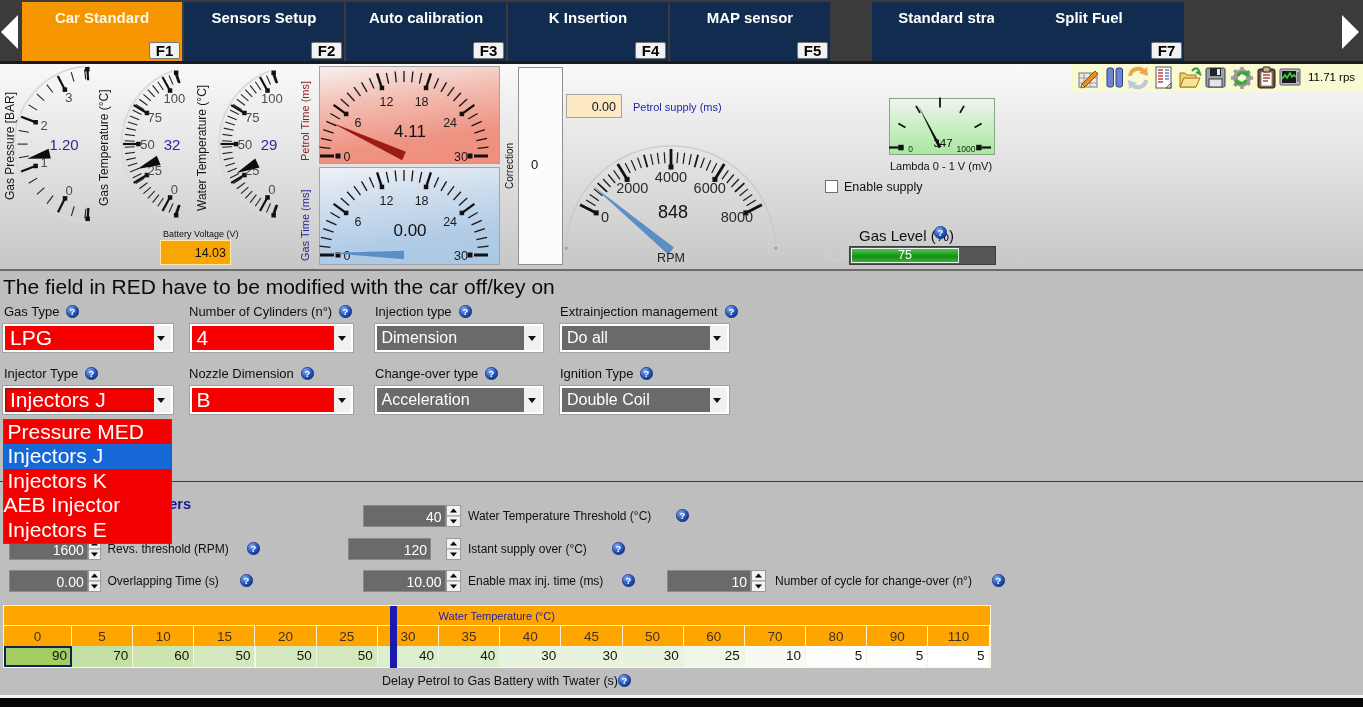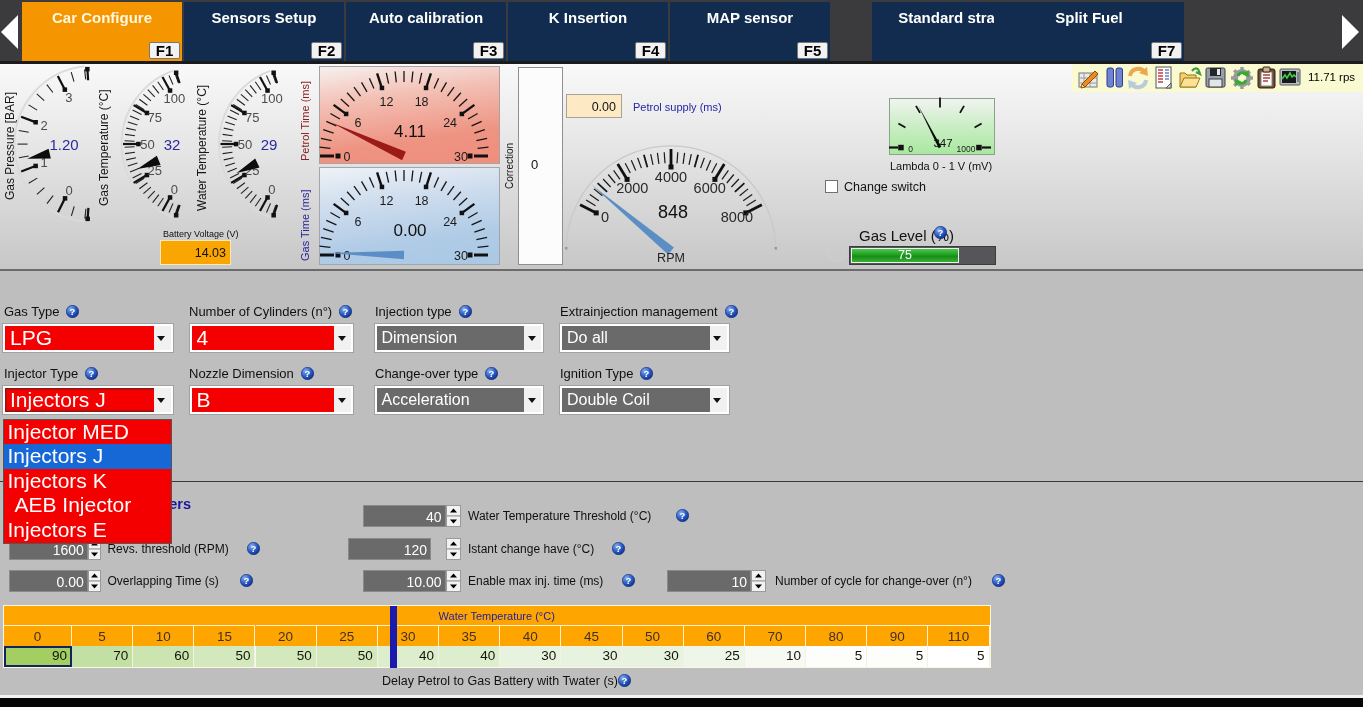--- a/index.html
+++ b/index.html
@@ -33,7 +33,7 @@
 
 <div class="abs" style="left:0;top:0;width:1363px;height:63px;background:#3b3b3e"></div>
 <div class="tab" style="left:22px;width:160px;background:#f59600;">
-      <span class="tt" style="color:#fff7e0">Car Configure</span>
+      <span class="tt" style="color:#fff7e0">Car Standard</span>
       <span class="fk">F1</span>
     </div>
 <div class="tab" style="left:184px;width:160px;">

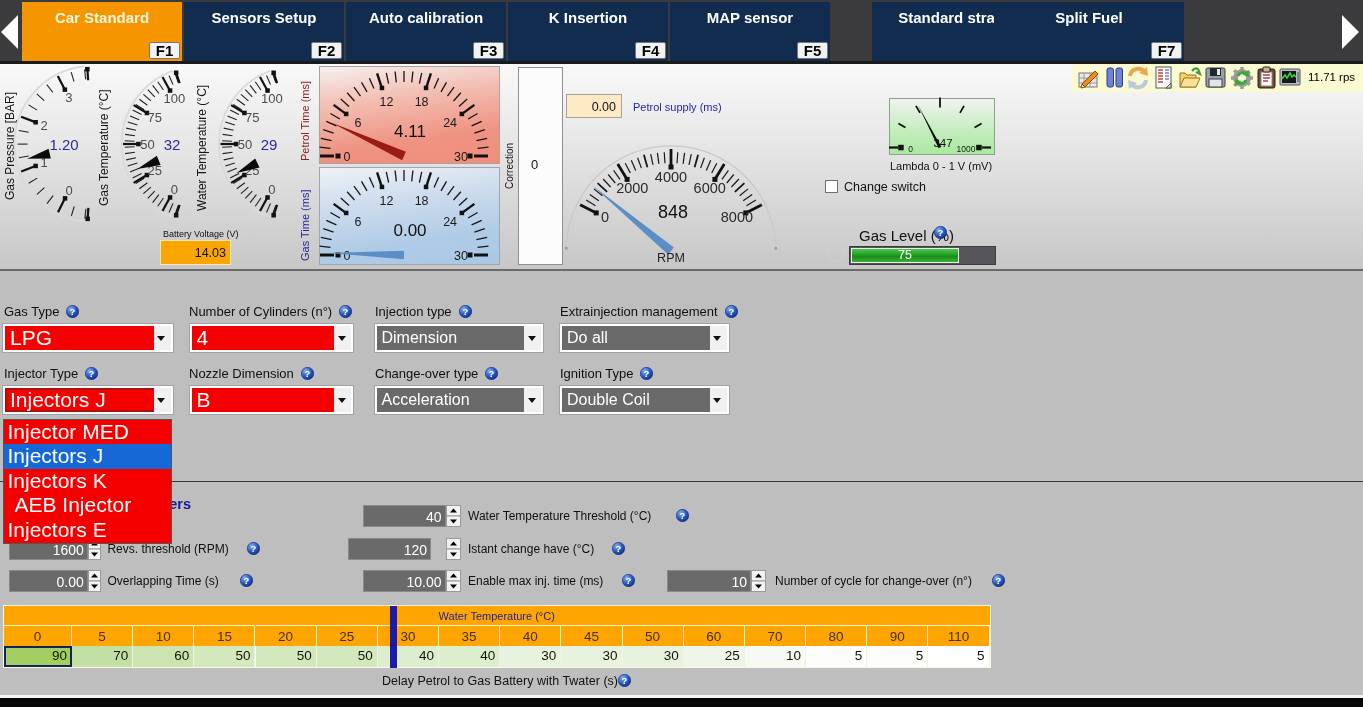--- a/index.html
+++ b/index.html
@@ -136,7 +136,7 @@
 <div class="abs" style="left:633px;top:101px;font-size:11px;color:#2525a8">Petrol supply (ms)</div>
 <div class="abs" style="left:861px;top:160px;width:160px;text-align:center;font-size:11px;color:#111">Lambda 0 - 1 V (mV)</div>
 <div class="abs" style="left:825px;top:180px;width:13px;height:13px;background:#fff;border:1px solid #707070"></div>
-<div class="abs" style="left:844px;top:180px;font-size:12.5px;color:#111">Change switch</div>
+<div class="abs" style="left:844px;top:180px;font-size:12.5px;color:#111">Enable supply</div>
 <div class="abs" style="left:859px;top:227px;font-size:15px;color:#111">Gas Level (%)</div>
 <svg width="13" height="13" viewBox="0 0 13 13" style="position:absolute;left:934px;top:226px">
       <circle cx="6.5" cy="6.5" r="6.2" fill="url(#qg2)" stroke="#0d2d7a" stroke-width="0.6"></circle>

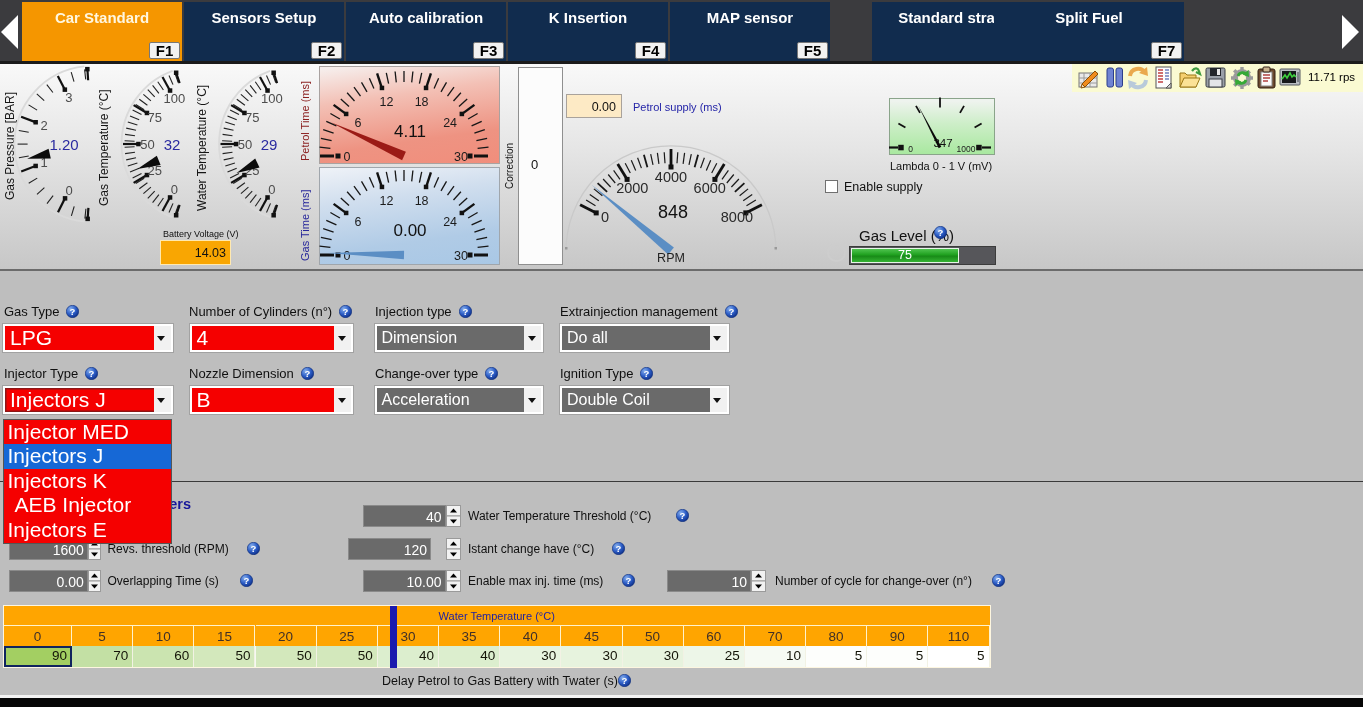--- a/index.html
+++ b/index.html
@@ -434,6 +434,7 @@
       <polygon points="918.3,105.8 938.7,148.2 941.3,146.8" fill="#0a0a0a"></polygon>
     </svg>
 <div class="abs" style="left:0;top:269px;width:1363px;height:1.5px;background:#6b6b6b"></div>
+<div class="abs" style="left:3px;top:275px;font-size:21px;color:#0a0a0a">The field in RED have to be modified with the car off/key on</div>
 <div class="lbl" style="left:4px;top:304px">Gas Type<svg width="13" height="13" viewBox="0 0 13 13" style="vertical-align:-2px;margin-left:7px">
         <circle cx="6.5" cy="6.5" r="6.2" fill="url(#qg2)" stroke="#0d2d7a" stroke-width="0.6"></circle>
         <text x="6.5" y="10" font-size="9.5" font-weight="bold" fill="#fff" text-anchor="middle" font-family="Liberation Sans, sans-serif">?</text>

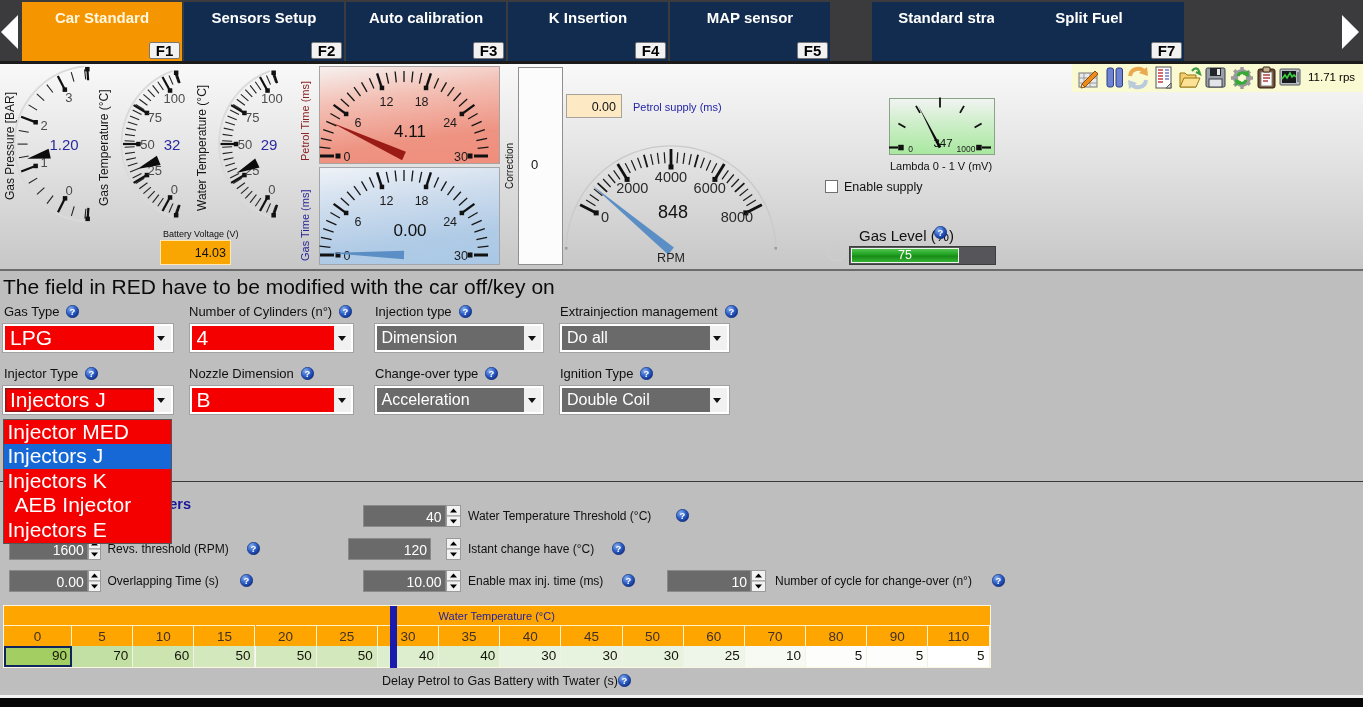--- a/index.html
+++ b/index.html
@@ -580,7 +580,7 @@
       <text x="6.5" y="10" font-size="9.5" font-weight="bold" fill="#fff" text-anchor="middle" font-family="Liberation Sans, sans-serif">?</text>
     </svg>
 <div class="abs" style="left:2.5px;top:418.5px;width:169px;height:125px;border:1px solid #555;background:#f50000;z-index:5">
-      <div style="position:absolute;left:0;top:0px;width:100%;height:24.6px;background:#f50000;color:#fff;font-size:21px;line-height:24px;padding-left:4px;white-space:nowrap">Injector MED</div>
+      <div style="position:absolute;left:0;top:0px;width:100%;height:24.6px;background:#f50000;color:#fff;font-size:21px;line-height:24px;padding-left:4px;white-space:nowrap">Pressure MED</div>
       <div style="position:absolute;left:0;top:24.6px;width:100%;height:24.6px;background:#1668d6;color:#fff;font-size:21px;line-height:24px;padding-left:4px;white-space:nowrap">Injectors J</div>
       <div style="position:absolute;left:0;top:49.2px;width:100%;height:24.6px;background:#f50000;color:#fff;font-size:21px;line-height:24px;padding-left:4px;white-space:nowrap">Injectors K</div>
       <div style="position:absolute;left:0;top:73.8px;width:100%;height:24.6px;background:#f50000;color:#fff;font-size:21px;line-height:24px;padding-left:11px;white-space:nowrap">AEB Injector</div>

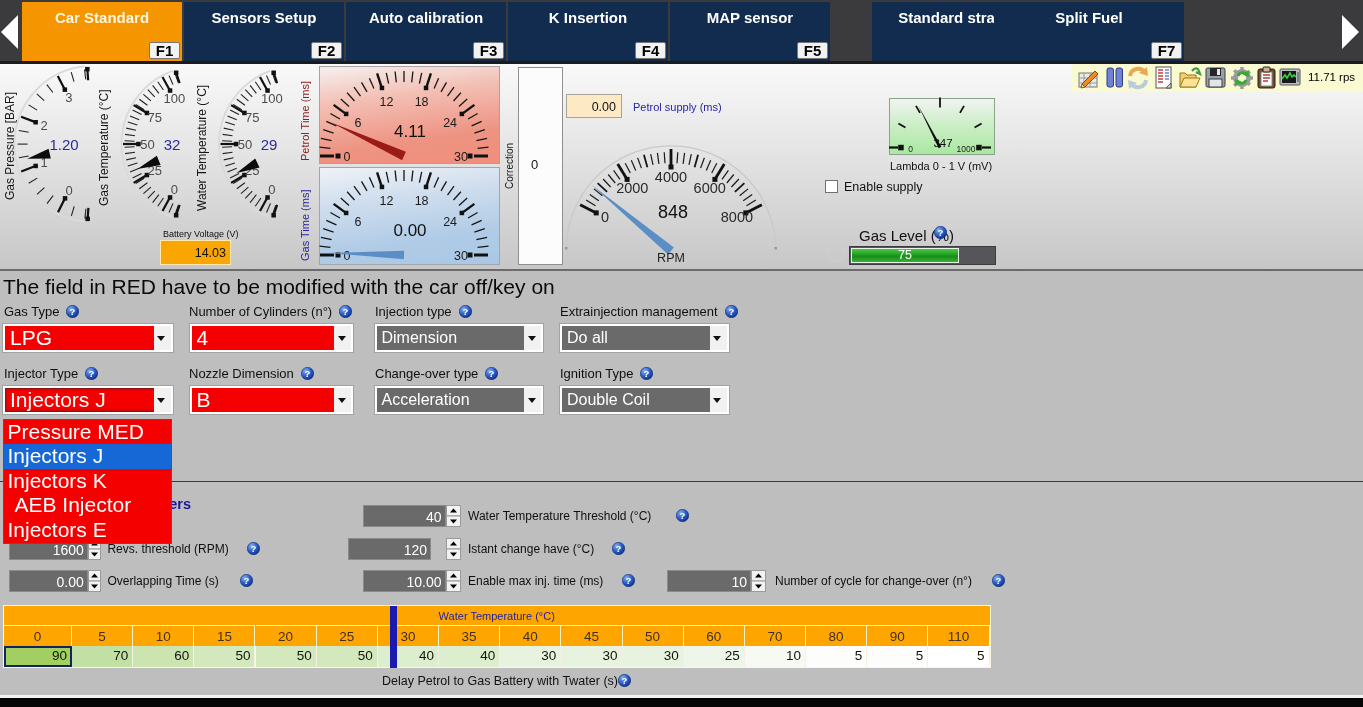--- a/index.html
+++ b/index.html
@@ -583,7 +583,7 @@
       <div style="position:absolute;left:0;top:0px;width:100%;height:24.6px;background:#f50000;color:#fff;font-size:21px;line-height:24px;padding-left:4px;white-space:nowrap">Pressure MED</div>
       <div style="position:absolute;left:0;top:24.6px;width:100%;height:24.6px;background:#1668d6;color:#fff;font-size:21px;line-height:24px;padding-left:4px;white-space:nowrap">Injectors J</div>
       <div style="position:absolute;left:0;top:49.2px;width:100%;height:24.6px;background:#f50000;color:#fff;font-size:21px;line-height:24px;padding-left:4px;white-space:nowrap">Injectors K</div>
-      <div style="position:absolute;left:0;top:73.8px;width:100%;height:24.6px;background:#f50000;color:#fff;font-size:21px;line-height:24px;padding-left:11px;white-space:nowrap">AEB Injector</div>
+      <div style="position:absolute;left:0;top:73.8px;width:100%;height:24.6px;background:#f50000;color:#fff;font-size:21px;line-height:24px;padding-left:0;white-space:nowrap">AEB Injector</div>
       <div style="position:absolute;left:0;top:98.4px;width:100%;height:24.6px;background:#f50000;color:#fff;font-size:21px;line-height:24px;padding-left:4px;white-space:nowrap">Injectors E</div>
     </div>
 <div class="abs" style="left:3px;top:605px;width:987.5px;height:63px;border:1px solid #fdf6e0"></div><div class="abs" style="left:4px;top:606px;width:985.5px;height:40px;background:#ffa500"></div><div class="abs" style="left:4px;top:646px;width:985.5px;height:21px;background:#f6f9f2"></div><div class="abs" style="left:4px;top:606px;width:985.5px;height:18.5px;text-align:center;font-size:11px;color:#2222a0;line-height:21px">Water Temperature (°C)</div><div class="abs" style="left:4px;top:624.5px;width:68px;height:21.5px;background:#ffa500;border-right:1px solid #fff2cc;border-top:1px solid #fff2cc;text-align:center;font-size:13.5px;color:#403028;line-height:21px">0</div><div class="abs" style="left:4px;top:646px;width:68px;height:21px;background:#a3cf62;border-right:1px solid #f2f2e4;text-align:right;font-size:13.5px;color:#141408;line-height:20px;padding-right:4px">90</div><div class="abs" style="left:72px;top:624.5px;width:61.2px;height:21.5px;background:#ffa500;border-right:1px solid #fff2cc;border-top:1px solid #fff2cc;text-align:center;font-size:13.5px;color:#403028;line-height:21px">5</div><div class="abs" style="left:72px;top:646px;width:61.2px;height:21px;background:#c3e0a4;border-right:1px solid #f2f2e4;text-align:right;font-size:13.5px;color:#141408;line-height:20px;padding-right:4px">70</div><div class="abs" style="left:133.2px;top:624.5px;width:61.2px;height:21.5px;background:#ffa500;border-right:1px solid #fff2cc;border-top:1px solid #fff2cc;text-align:center;font-size:13.5px;color:#403028;line-height:21px">10</div><div class="abs" style="left:133.2px;top:646px;width:61.2px;height:21px;background:#cbe4b0;border-right:1px solid #f2f2e4;text-align:right;font-size:13.5px;color:#141408;line-height:20px;padding-right:4px">60</div><div class="abs" style="left:194.3px;top:624.5px;width:61.2px;height:21.5px;background:#ffa500;border-right:1px solid #fff2cc;border-top:1px solid #fff2cc;text-align:center;font-size:13.5px;color:#403028;line-height:21px">15</div><div class="abs" style="left:194.3px;top:646px;width:61.2px;height:21px;background:#d3e8bc;border-right:1px solid #f2f2e4;text-align:right;font-size:13.5px;color:#141408;line-height:20px;padding-right:4px">50</div><div class="abs" style="left:255.5px;top:624.5px;width:61.2px;height:21.5px;background:#ffa500;border-right:1px solid #fff2cc;border-top:1px solid #fff2cc;text-align:center;font-size:13.5px;color:#403028;line-height:21px">20</div><div class="abs" style="left:255.5px;top:646px;width:61.2px;height:21px;background:#d3e8bc;border-right:1px solid #f2f2e4;text-align:right;font-size:13.5px;color:#141408;line-height:20px;padding-right:4px">50</div><div class="abs" style="left:316.7px;top:624.5px;width:61.2px;height:21.5px;background:#ffa500;border-right:1px solid #fff2cc;border-top:1px solid #fff2cc;text-align:center;font-size:13.5px;color:#403028;line-height:21px">25</div><div class="abs" style="left:316.7px;top:646px;width:61.2px;height:21px;background:#d3e8bc;border-right:1px solid #f2f2e4;text-align:right;font-size:13.5px;color:#141408;line-height:20px;padding-right:4px">50</div><div class="abs" style="left:377.9px;top:624.5px;width:61.2px;height:21.5px;background:#ffa500;border-right:1px solid #fff2cc;border-top:1px solid #fff2cc;text-align:center;font-size:13.5px;color:#403028;line-height:21px">30</div><div class="abs" style="left:377.9px;top:646px;width:61.2px;height:21px;background:#dceece;border-right:1px solid #f2f2e4;text-align:right;font-size:13.5px;color:#141408;line-height:20px;padding-right:4px">40</div><div class="abs" style="left:439px;top:624.5px;width:61.2px;height:21.5px;background:#ffa500;border-right:1px solid #fff2cc;border-top:1px solid #fff2cc;text-align:center;font-size:13.5px;color:#403028;line-height:21px">35</div><div class="abs" style="left:439px;top:646px;width:61.2px;height:21px;background:#dceece;border-right:1px solid #f2f2e4;text-align:right;font-size:13.5px;color:#141408;line-height:20px;padding-right:4px">40</div><div class="abs" style="left:500.2px;top:624.5px;width:61.2px;height:21.5px;background:#ffa500;border-right:1px solid #fff2cc;border-top:1px solid #fff2cc;text-align:center;font-size:13.5px;color:#403028;line-height:21px">40</div><div class="abs" style="left:500.2px;top:646px;width:61.2px;height:21px;background:#e7f3de;border-right:1px solid #f2f2e4;text-align:right;font-size:13.5px;color:#141408;line-height:20px;padding-right:4px">30</div><div class="abs" style="left:561.4px;top:624.5px;width:61.2px;height:21.5px;background:#ffa500;border-right:1px solid #fff2cc;border-top:1px solid #fff2cc;text-align:center;font-size:13.5px;color:#403028;line-height:21px">45</div><div class="abs" style="left:561.4px;top:646px;width:61.2px;height:21px;background:#e7f3de;border-right:1px solid #f2f2e4;text-align:right;font-size:13.5px;color:#141408;line-height:20px;padding-right:4px">30</div><div class="abs" style="left:622.5px;top:624.5px;width:61.2px;height:21.5px;background:#ffa500;border-right:1px solid #fff2cc;border-top:1px solid #fff2cc;text-align:center;font-size:13.5px;color:#403028;line-height:21px">50</div><div class="abs" style="left:622.5px;top:646px;width:61.2px;height:21px;background:#e7f3de;border-right:1px solid #f2f2e4;text-align:right;font-size:13.5px;color:#141408;line-height:20px;padding-right:4px">30</div><div class="abs" style="left:683.7px;top:624.5px;width:61.2px;height:21.5px;background:#ffa500;border-right:1px solid #fff2cc;border-top:1px solid #fff2cc;text-align:center;font-size:13.5px;color:#403028;line-height:21px">60</div><div class="abs" style="left:683.7px;top:646px;width:61.2px;height:21px;background:#edf6e8;border-right:1px solid #f2f2e4;text-align:right;font-size:13.5px;color:#141408;line-height:20px;padding-right:4px">25</div><div class="abs" style="left:744.9px;top:624.5px;width:61.2px;height:21.5px;background:#ffa500;border-right:1px solid #fff2cc;border-top:1px solid #fff2cc;text-align:center;font-size:13.5px;color:#403028;line-height:21px">70</div><div class="abs" style="left:744.9px;top:646px;width:61.2px;height:21px;background:#f6faf3;border-right:1px solid #f2f2e4;text-align:right;font-size:13.5px;color:#141408;line-height:20px;padding-right:4px">10</div><div class="abs" style="left:806px;top:624.5px;width:61.2px;height:21.5px;background:#ffa500;border-right:1px solid #fff2cc;border-top:1px solid #fff2cc;text-align:center;font-size:13.5px;color:#403028;line-height:21px">80</div><div class="abs" style="left:806px;top:646px;width:61.2px;height:21px;background:#fdfefc;border-right:1px solid #f2f2e4;text-align:right;font-size:13.5px;color:#141408;line-height:20px;padding-right:4px">5</div><div class="abs" style="left:867.2px;top:624.5px;width:61.2px;height:21.5px;background:#ffa500;border-right:1px solid #fff2cc;border-top:1px solid #fff2cc;text-align:center;font-size:13.5px;color:#403028;line-height:21px">90</div><div class="abs" style="left:867.2px;top:646px;width:61.2px;height:21px;background:#fdfefc;border-right:1px solid #f2f2e4;text-align:right;font-size:13.5px;color:#141408;line-height:20px;padding-right:4px">5</div><div class="abs" style="left:928.4px;top:624.5px;width:61.2px;height:21.5px;background:#ffa500;border-right:1px solid #fff2cc;border-top:1px solid #fff2cc;text-align:center;font-size:13.5px;color:#403028;line-height:21px">110</div><div class="abs" style="left:928.4px;top:646px;width:61.2px;height:21px;background:#ffffff;border-right:1px solid #f2f2e4;text-align:right;font-size:13.5px;color:#141408;line-height:20px;padding-right:4px">5</div><div class="abs" style="left:4px;top:646px;width:68px;height:21px;border:2px solid #10245e"></div><div class="abs" style="left:390px;top:606px;width:6.5px;height:61.5px;background:#1a1aae"></div>

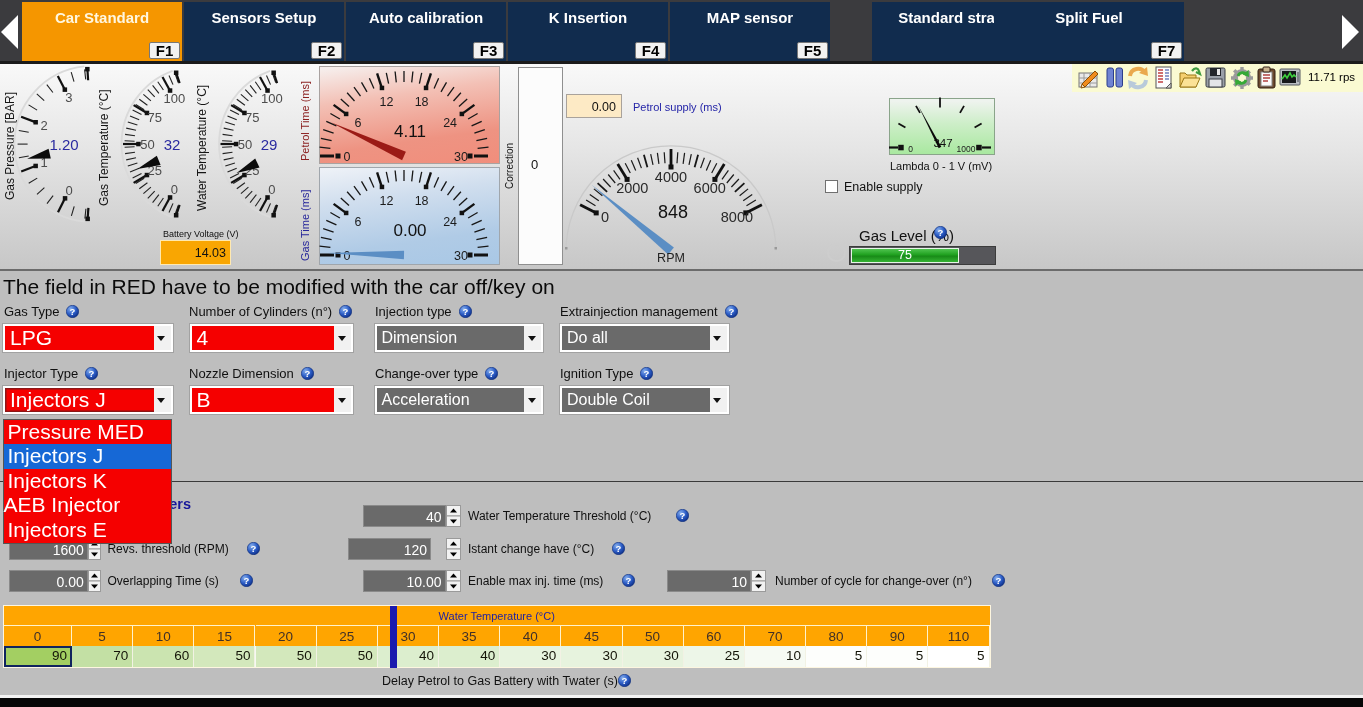--- a/index.html
+++ b/index.html
@@ -535,7 +535,7 @@
       <polygon points="7.5,3.5 4.0,7.5 11.0,7.5" fill="#000"></polygon>
       <polygon points="7.5,18.5 4.0,14.5 11.0,14.5" fill="#000"></polygon>
     </svg>
-<div class="lbl2" style="left:468px;top:541.5px">Istant change have (°C)</div>
+<div class="lbl2" style="left:468px;top:541.5px">Istant supply over (°C)</div>
 <svg width="13" height="13" viewBox="0 0 13 13" style="position:absolute;left:612px;top:541.5px">
       <circle cx="6.5" cy="6.5" r="6.2" fill="url(#qg2)" stroke="#0d2d7a" stroke-width="0.6"></circle>
       <text x="6.5" y="10" font-size="9.5" font-weight="bold" fill="#fff" text-anchor="middle" font-family="Liberation Sans, sans-serif">?</text>

